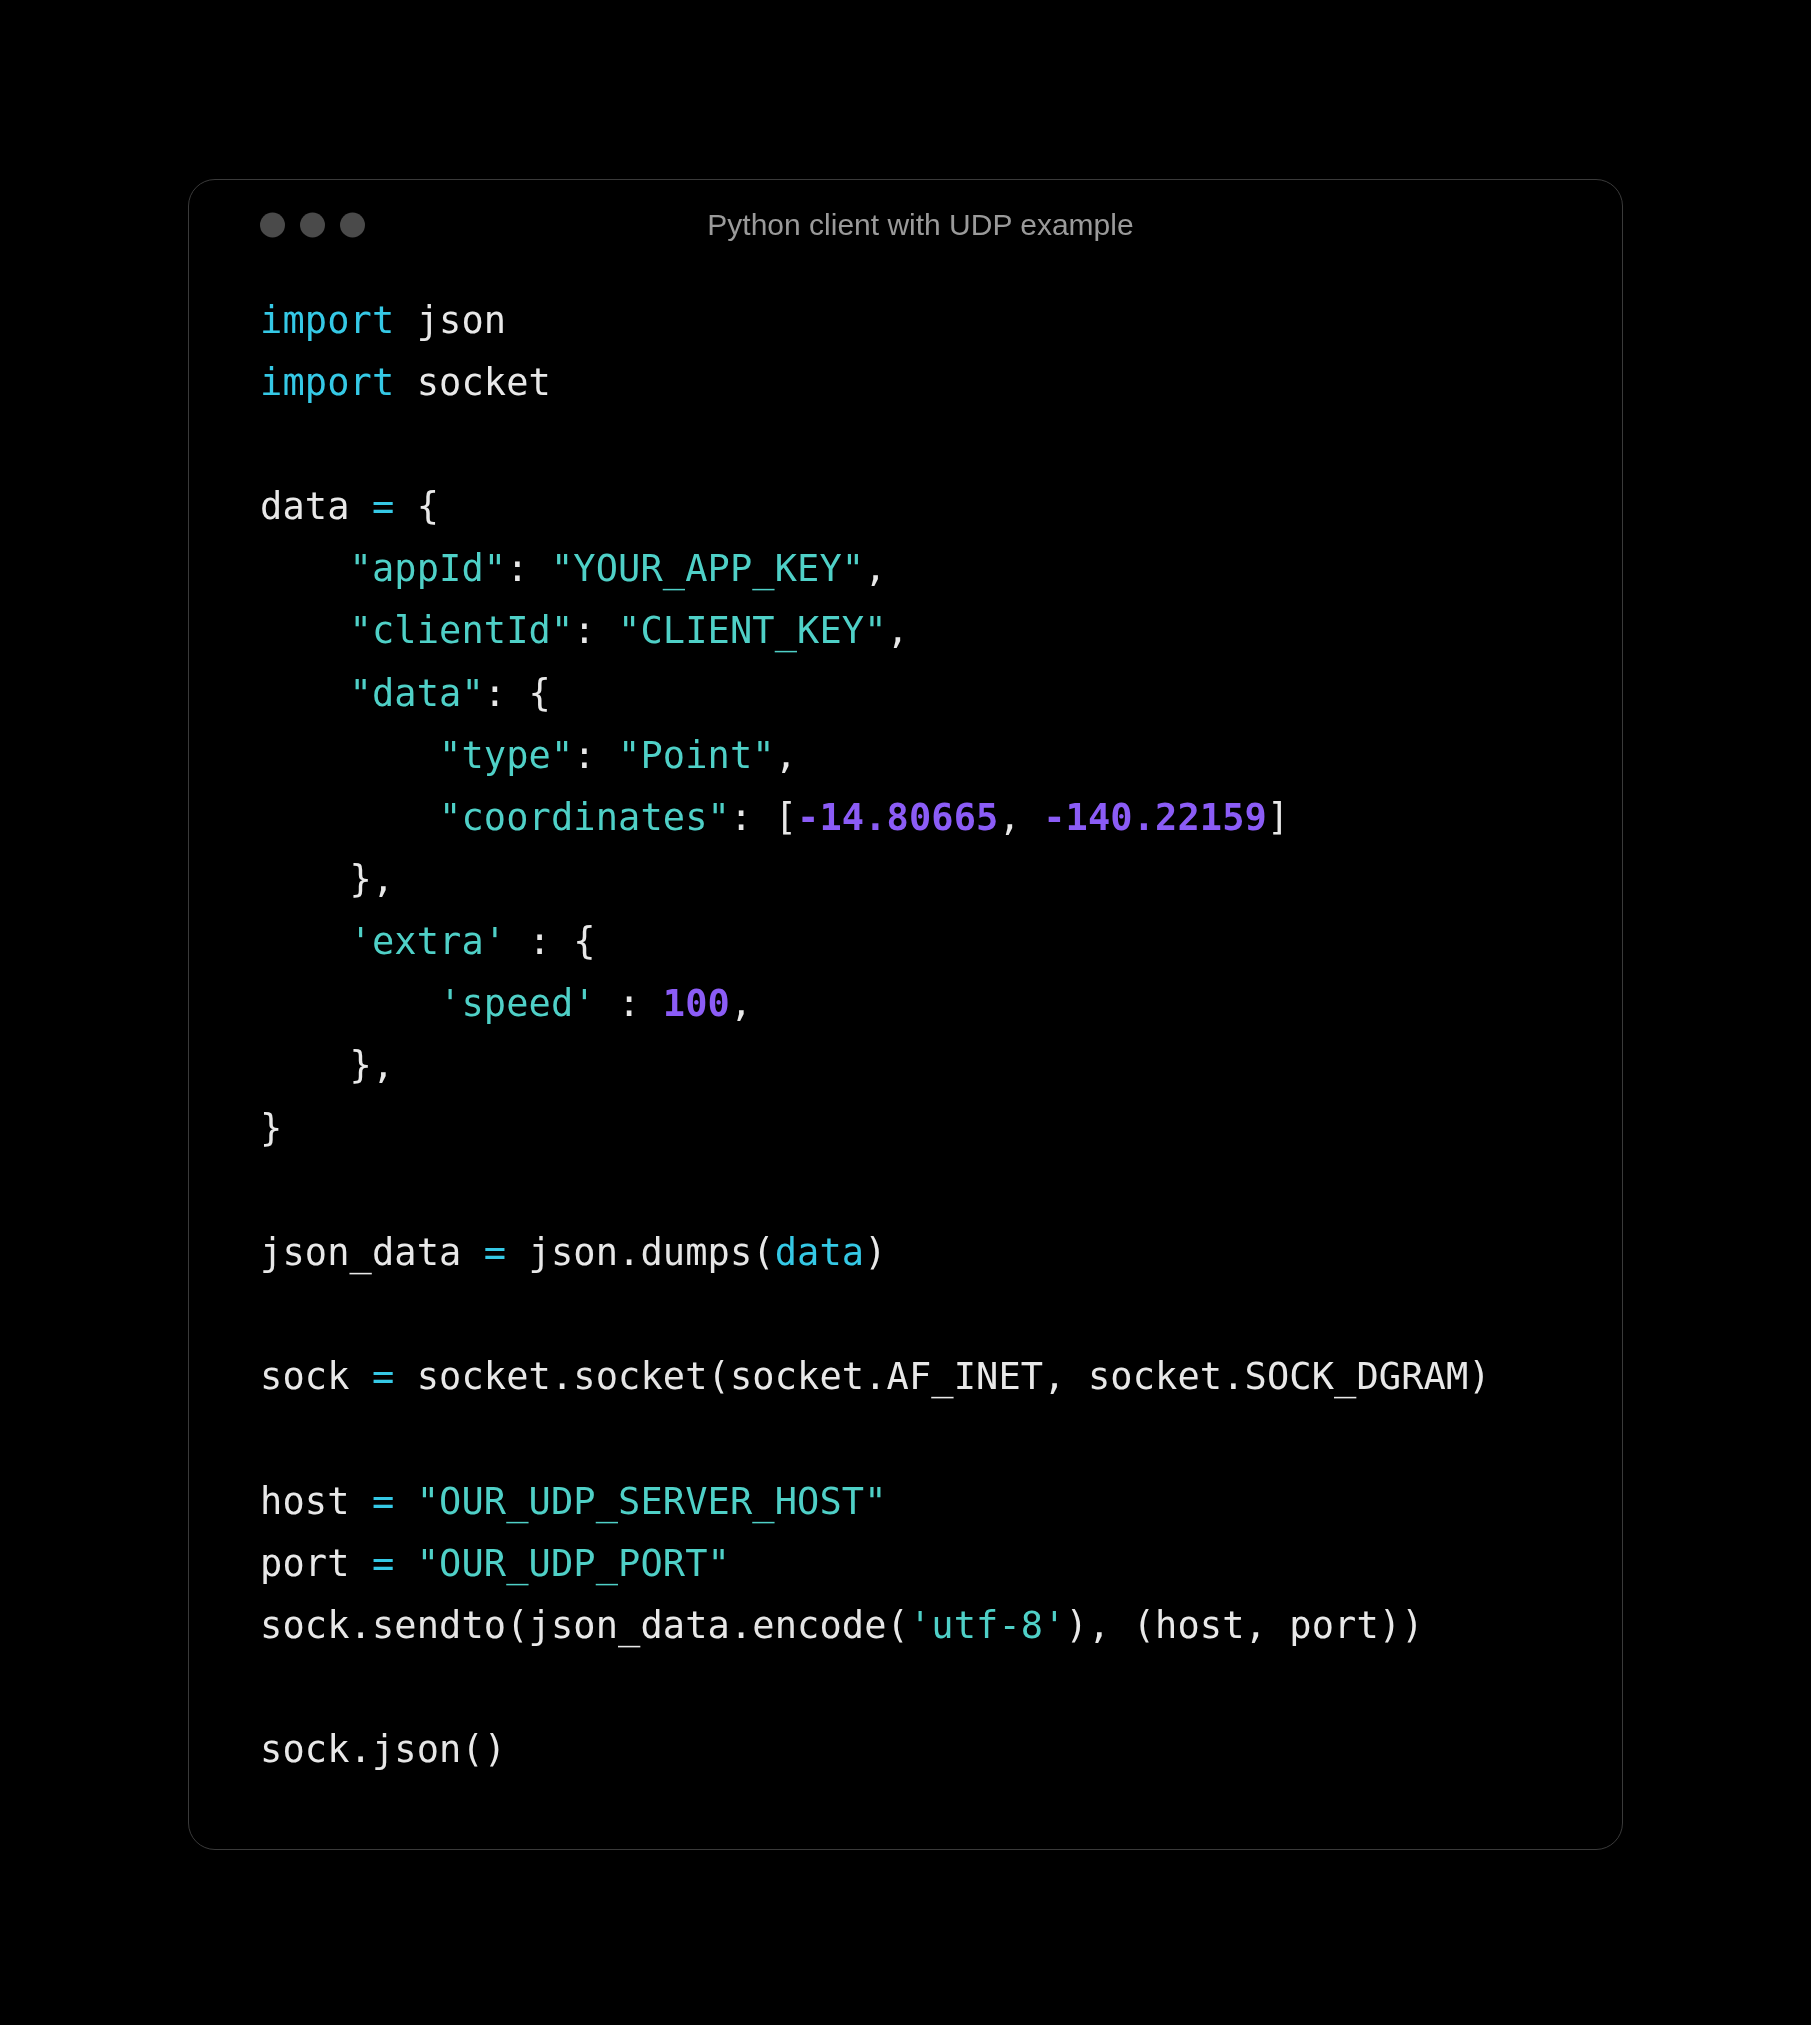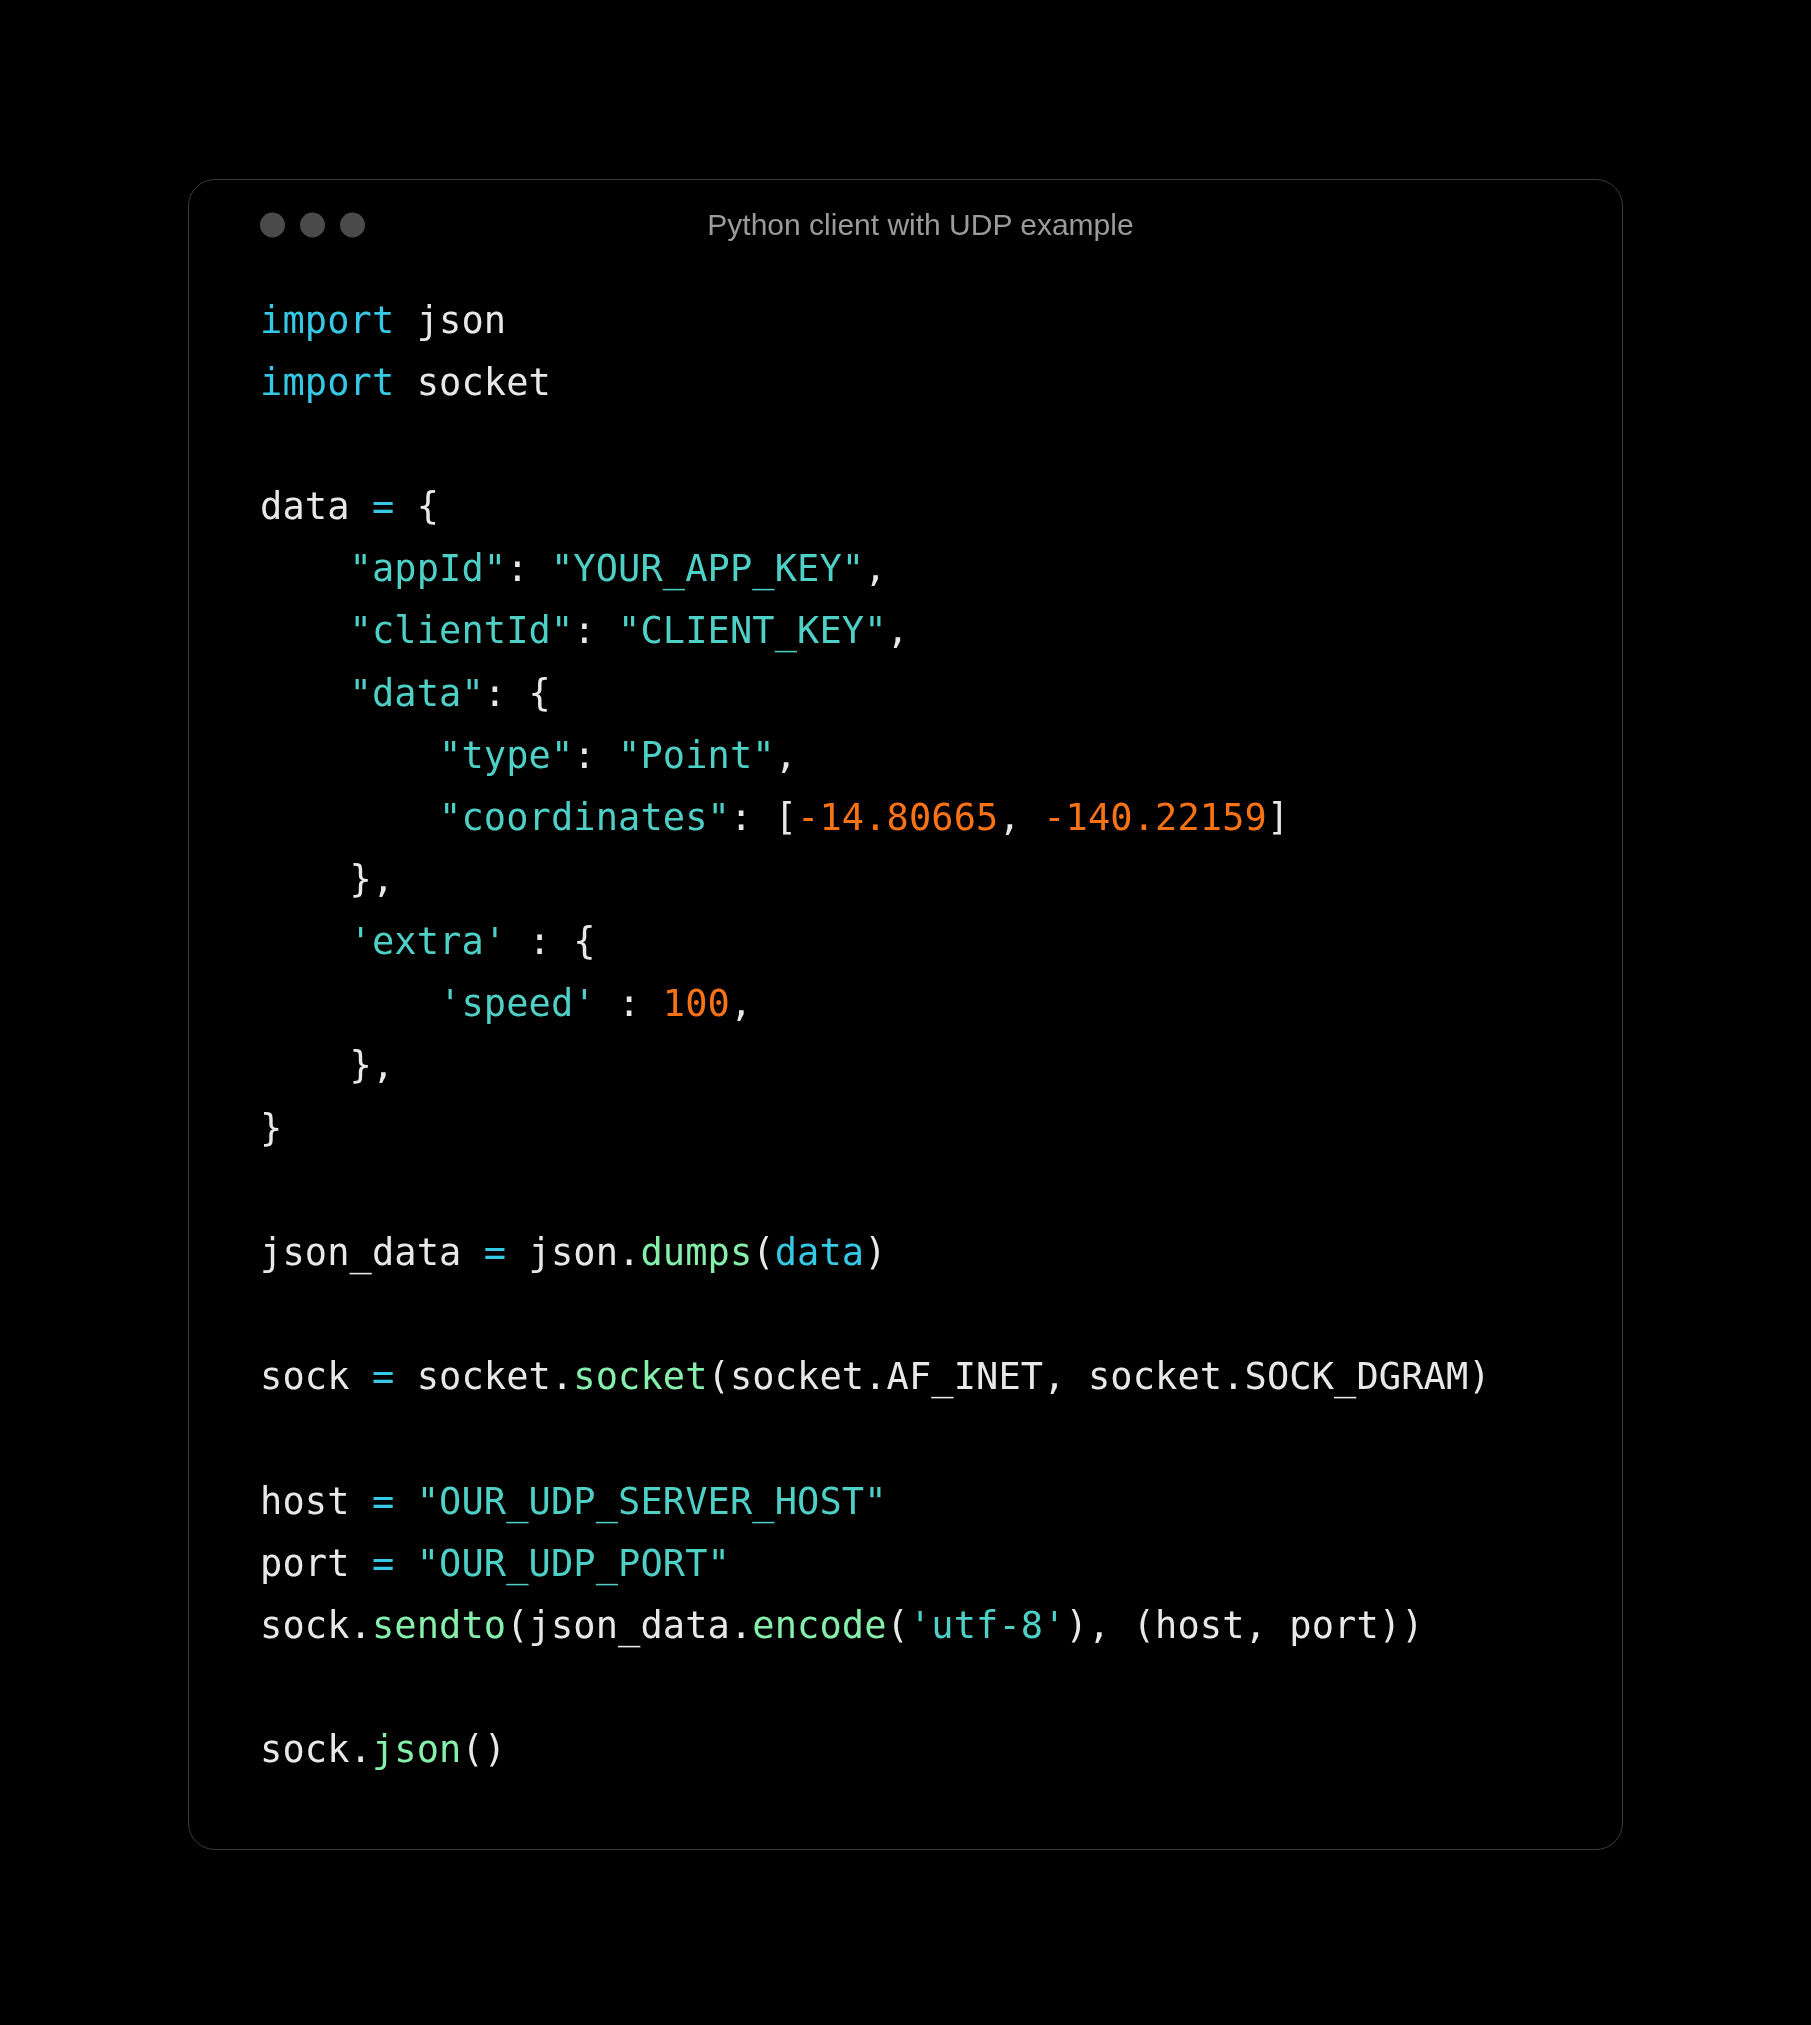--- a/index.html
+++ b/index.html
@@ -65,7 +65,7 @@
   .kw   { color: #35c9e6; }  
   .id   { color: #e8e8e8; margin-top: 20px; }  
   .str  { color: #4fd0c7; }  
-  .num  { color: #f97316; }  
+  .num  { color: #8b5cf6; font-weight: bold; }  
   .fun  { color: #86efac; }  
   .arg  { color: #35c9e6; }  
 </style>

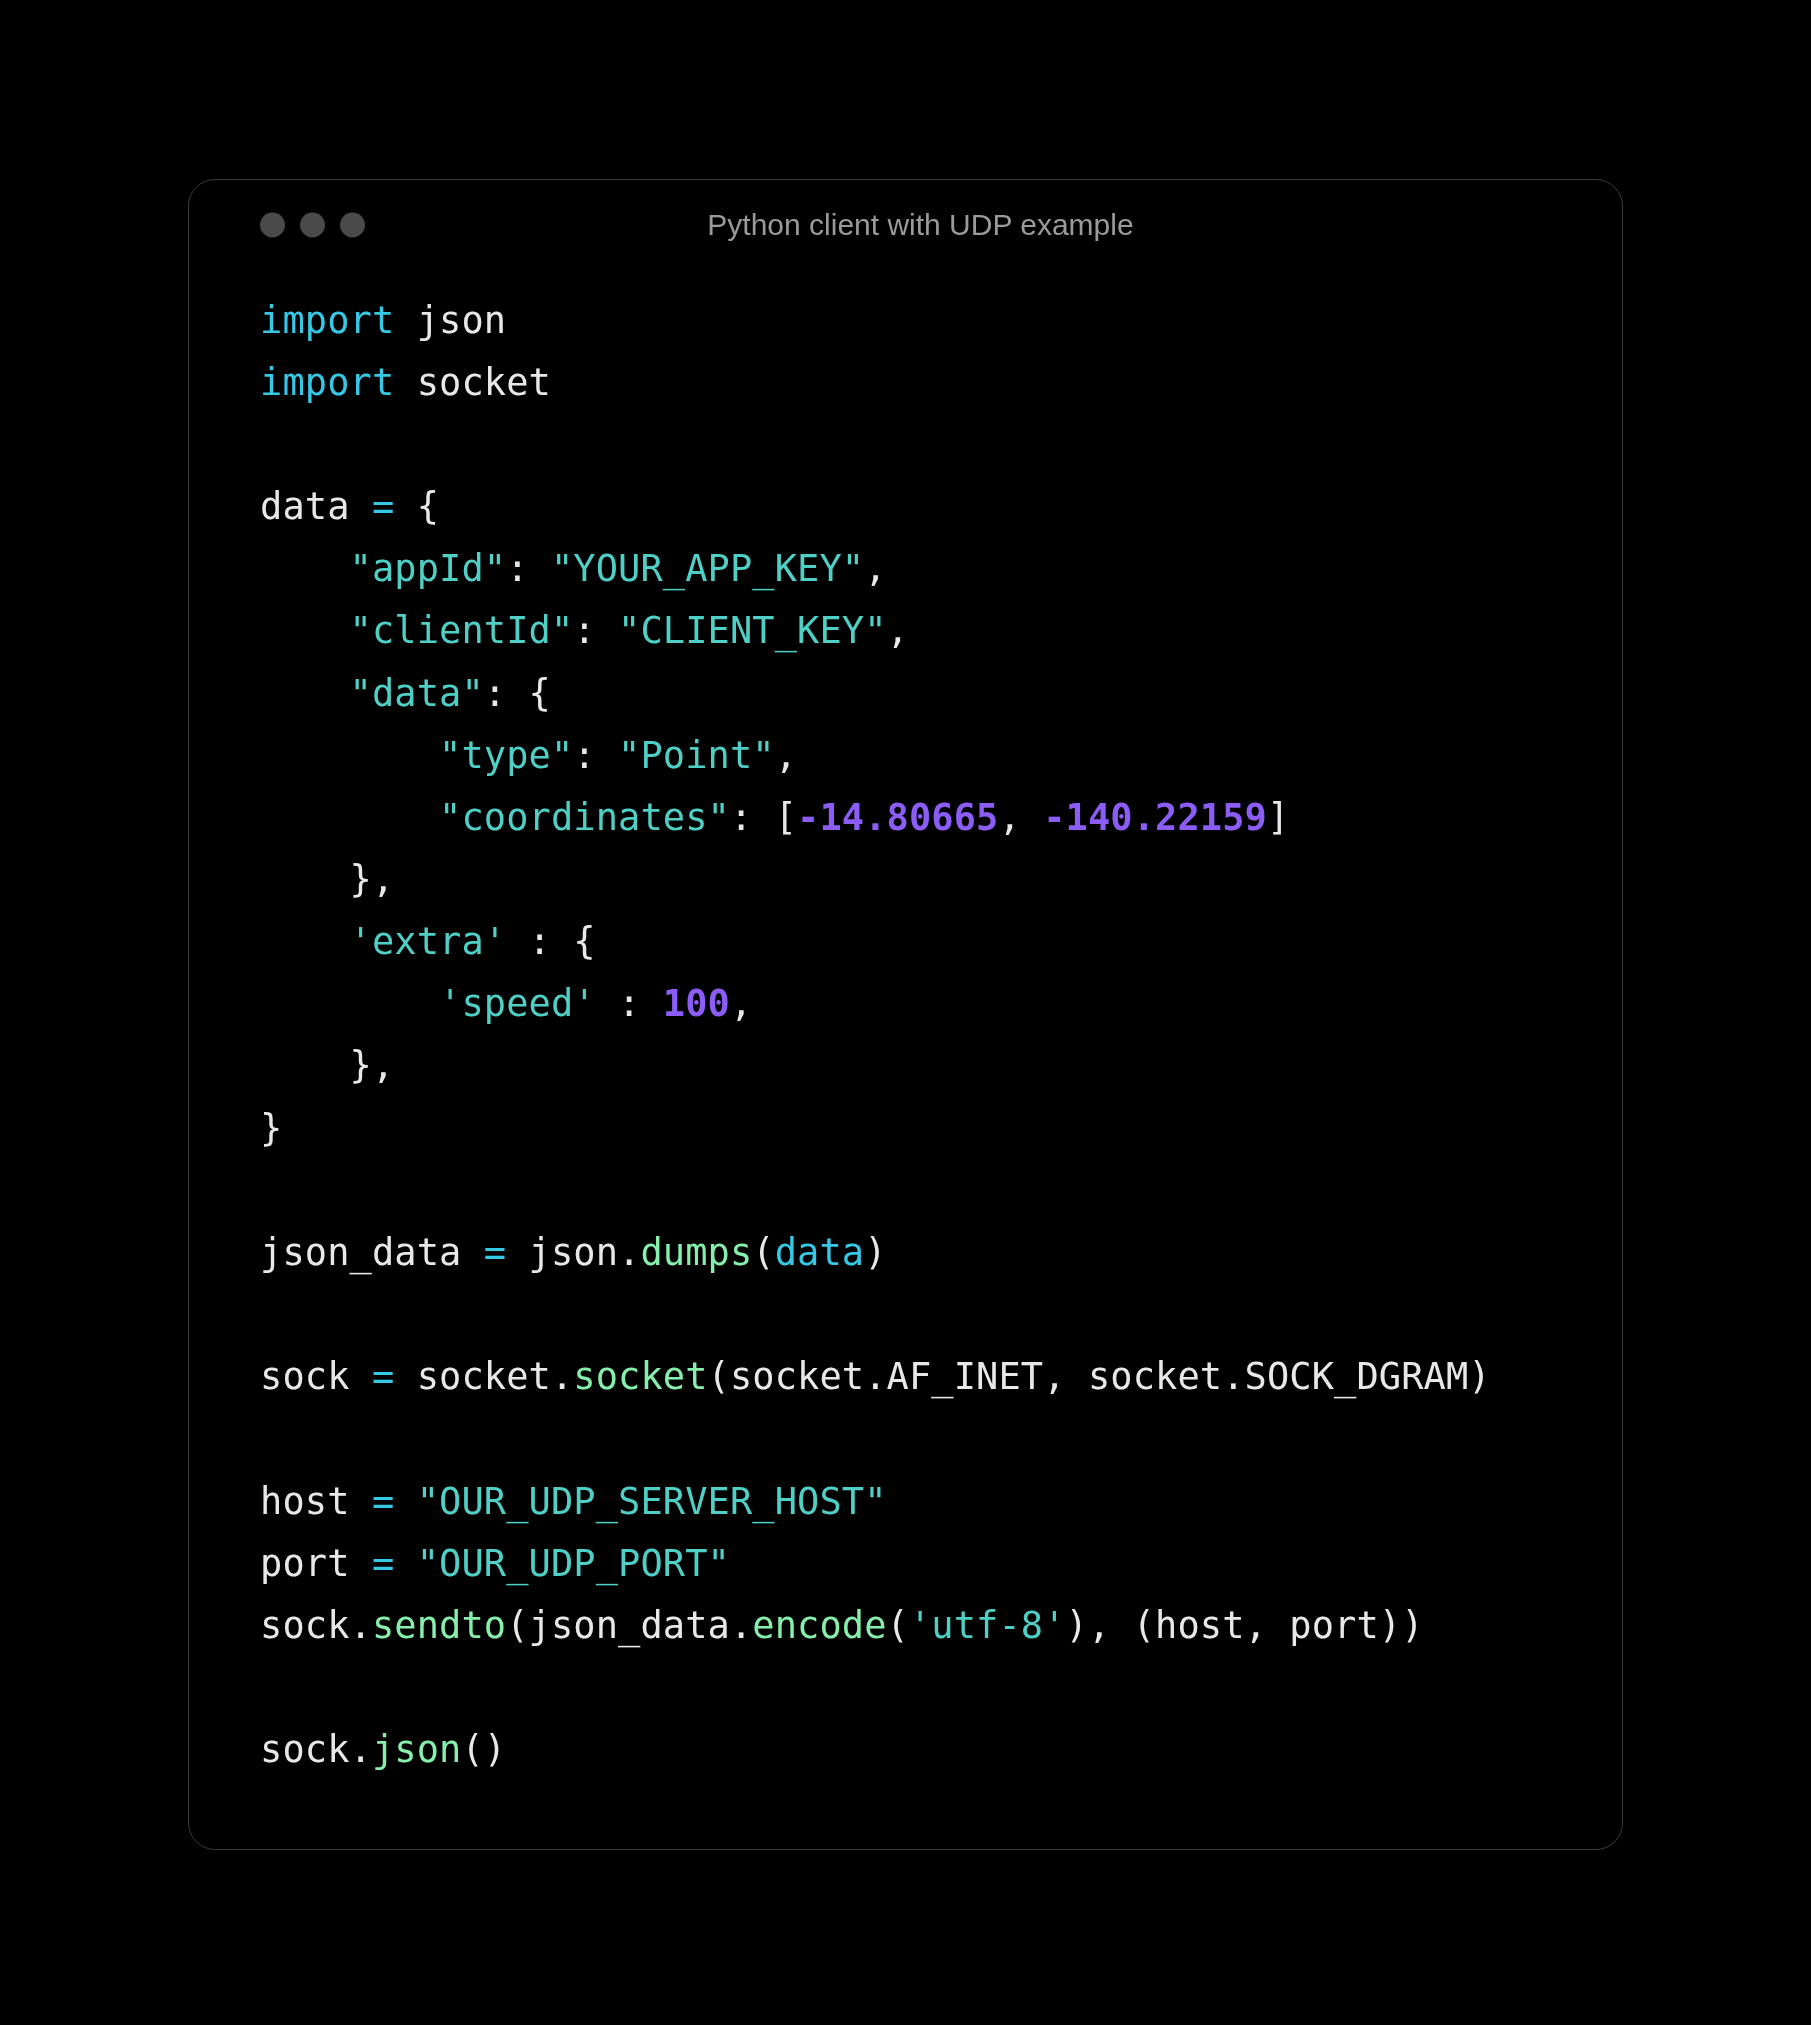--- a/index.html
+++ b/index.html
@@ -66,7 +66,7 @@
   .id   { color: #e8e8e8; margin-top: 20px; }  
   .str  { color: #4fd0c7; }  
   .num  { color: #8b5cf6; font-weight: bold; }  
-  .fun  { color: #86efac; }  
+  .fun  { color: #e5e5e5; }  
   .arg  { color: #35c9e6; }  
 </style>
 </head>

